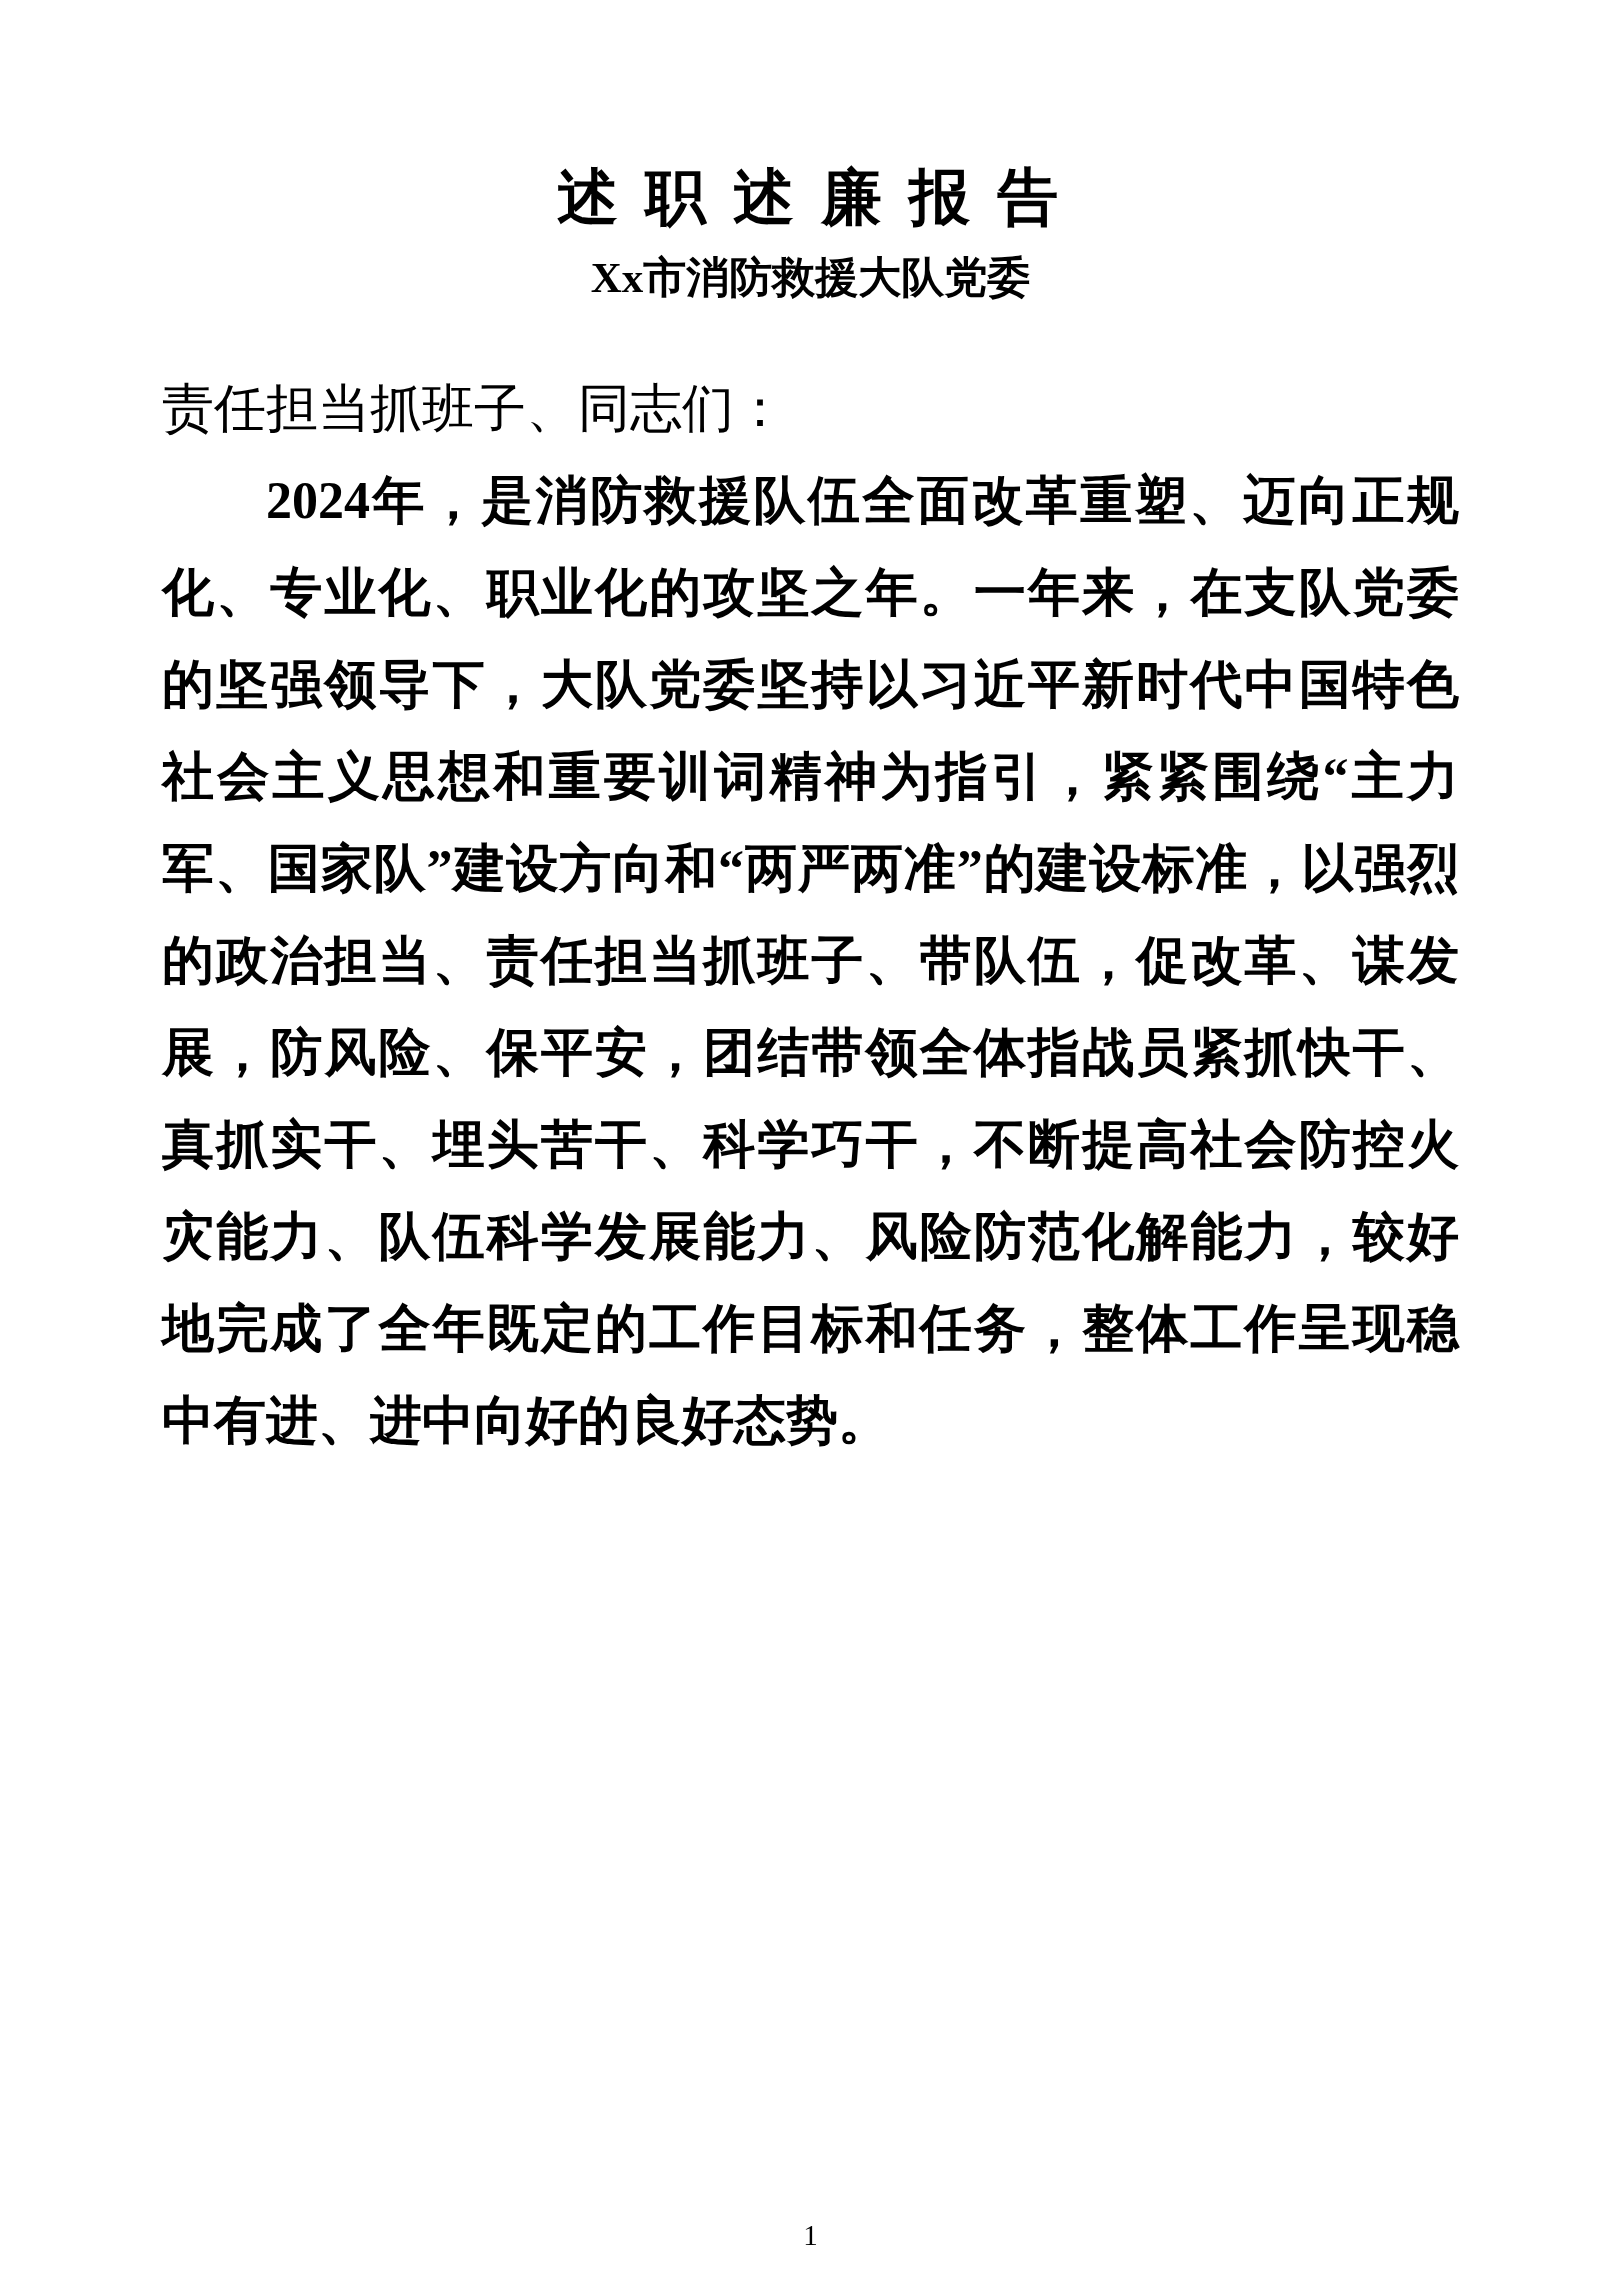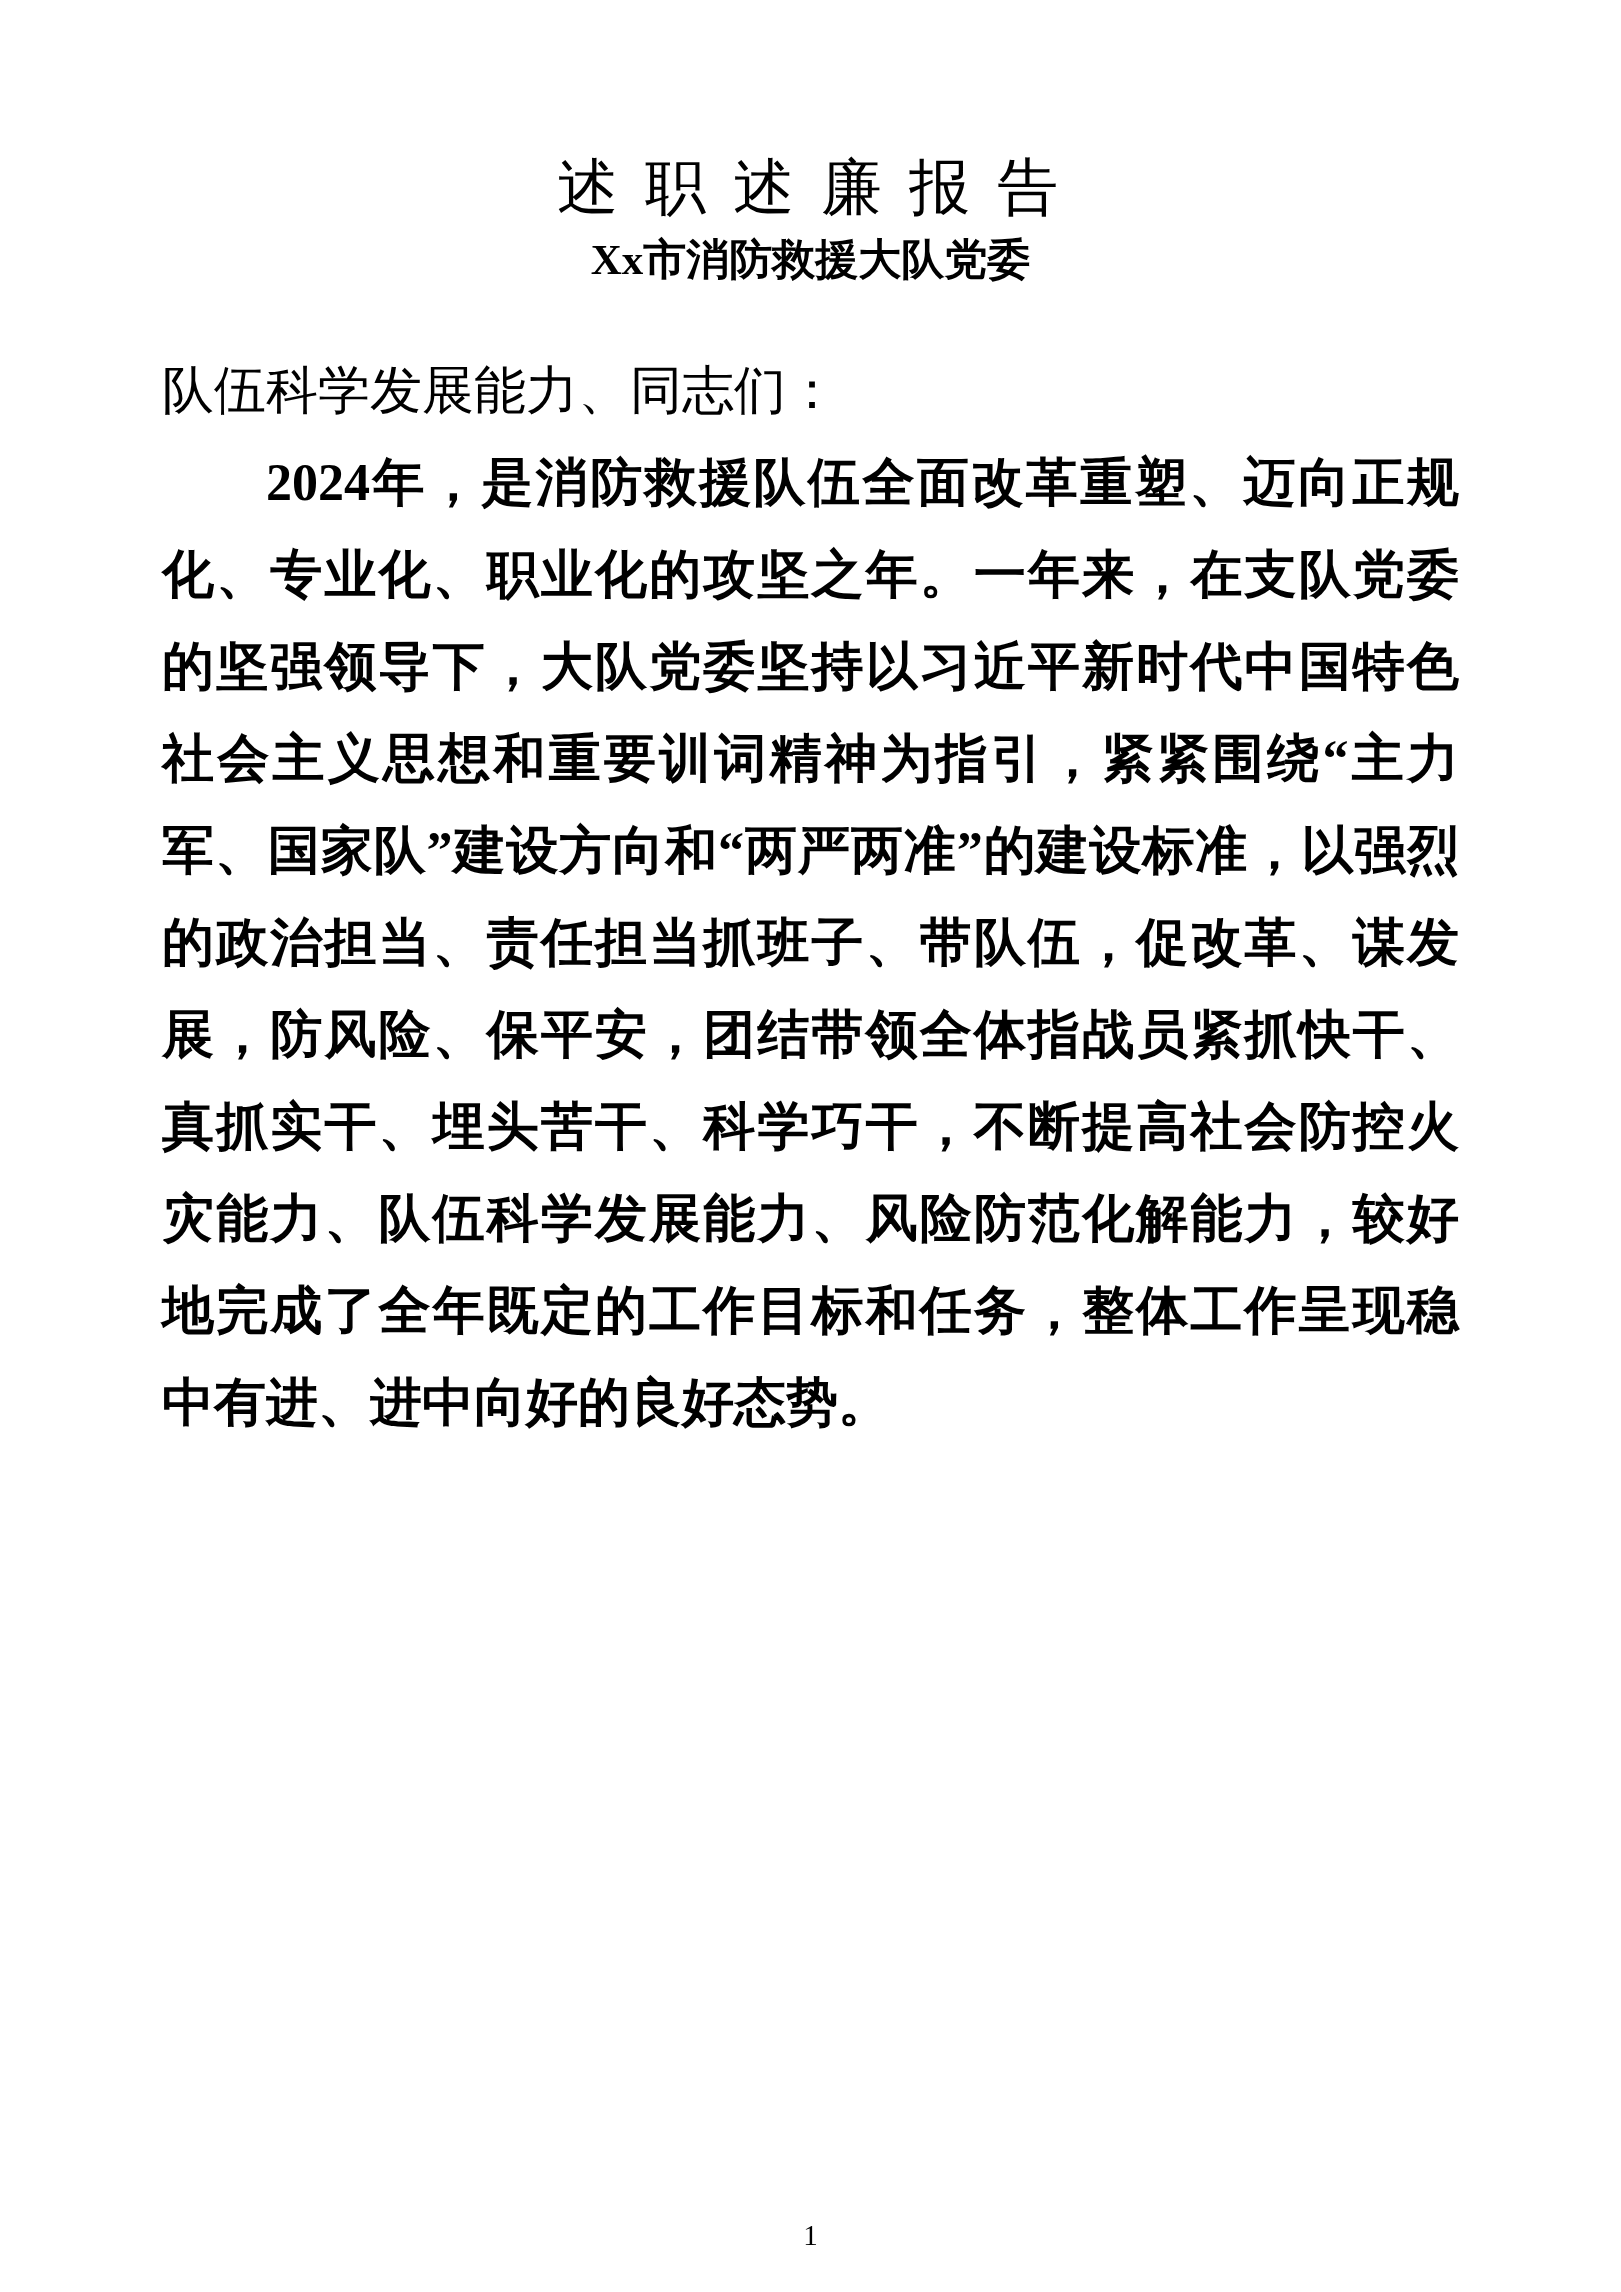--- a/index.html
+++ b/index.html
@@ -22,10 +22,10 @@
     padding: 145px 162px 0 162px;
   }
   .doc-title {
-    margin: 6px;
+    margin: 16px;
     text-align: center;
     font-size: 61px;
-    font-weight: normal;
+    font-weight: bold;
     letter-spacing: 5.9px;
     line-height: 1.2;
     white-space: pre;

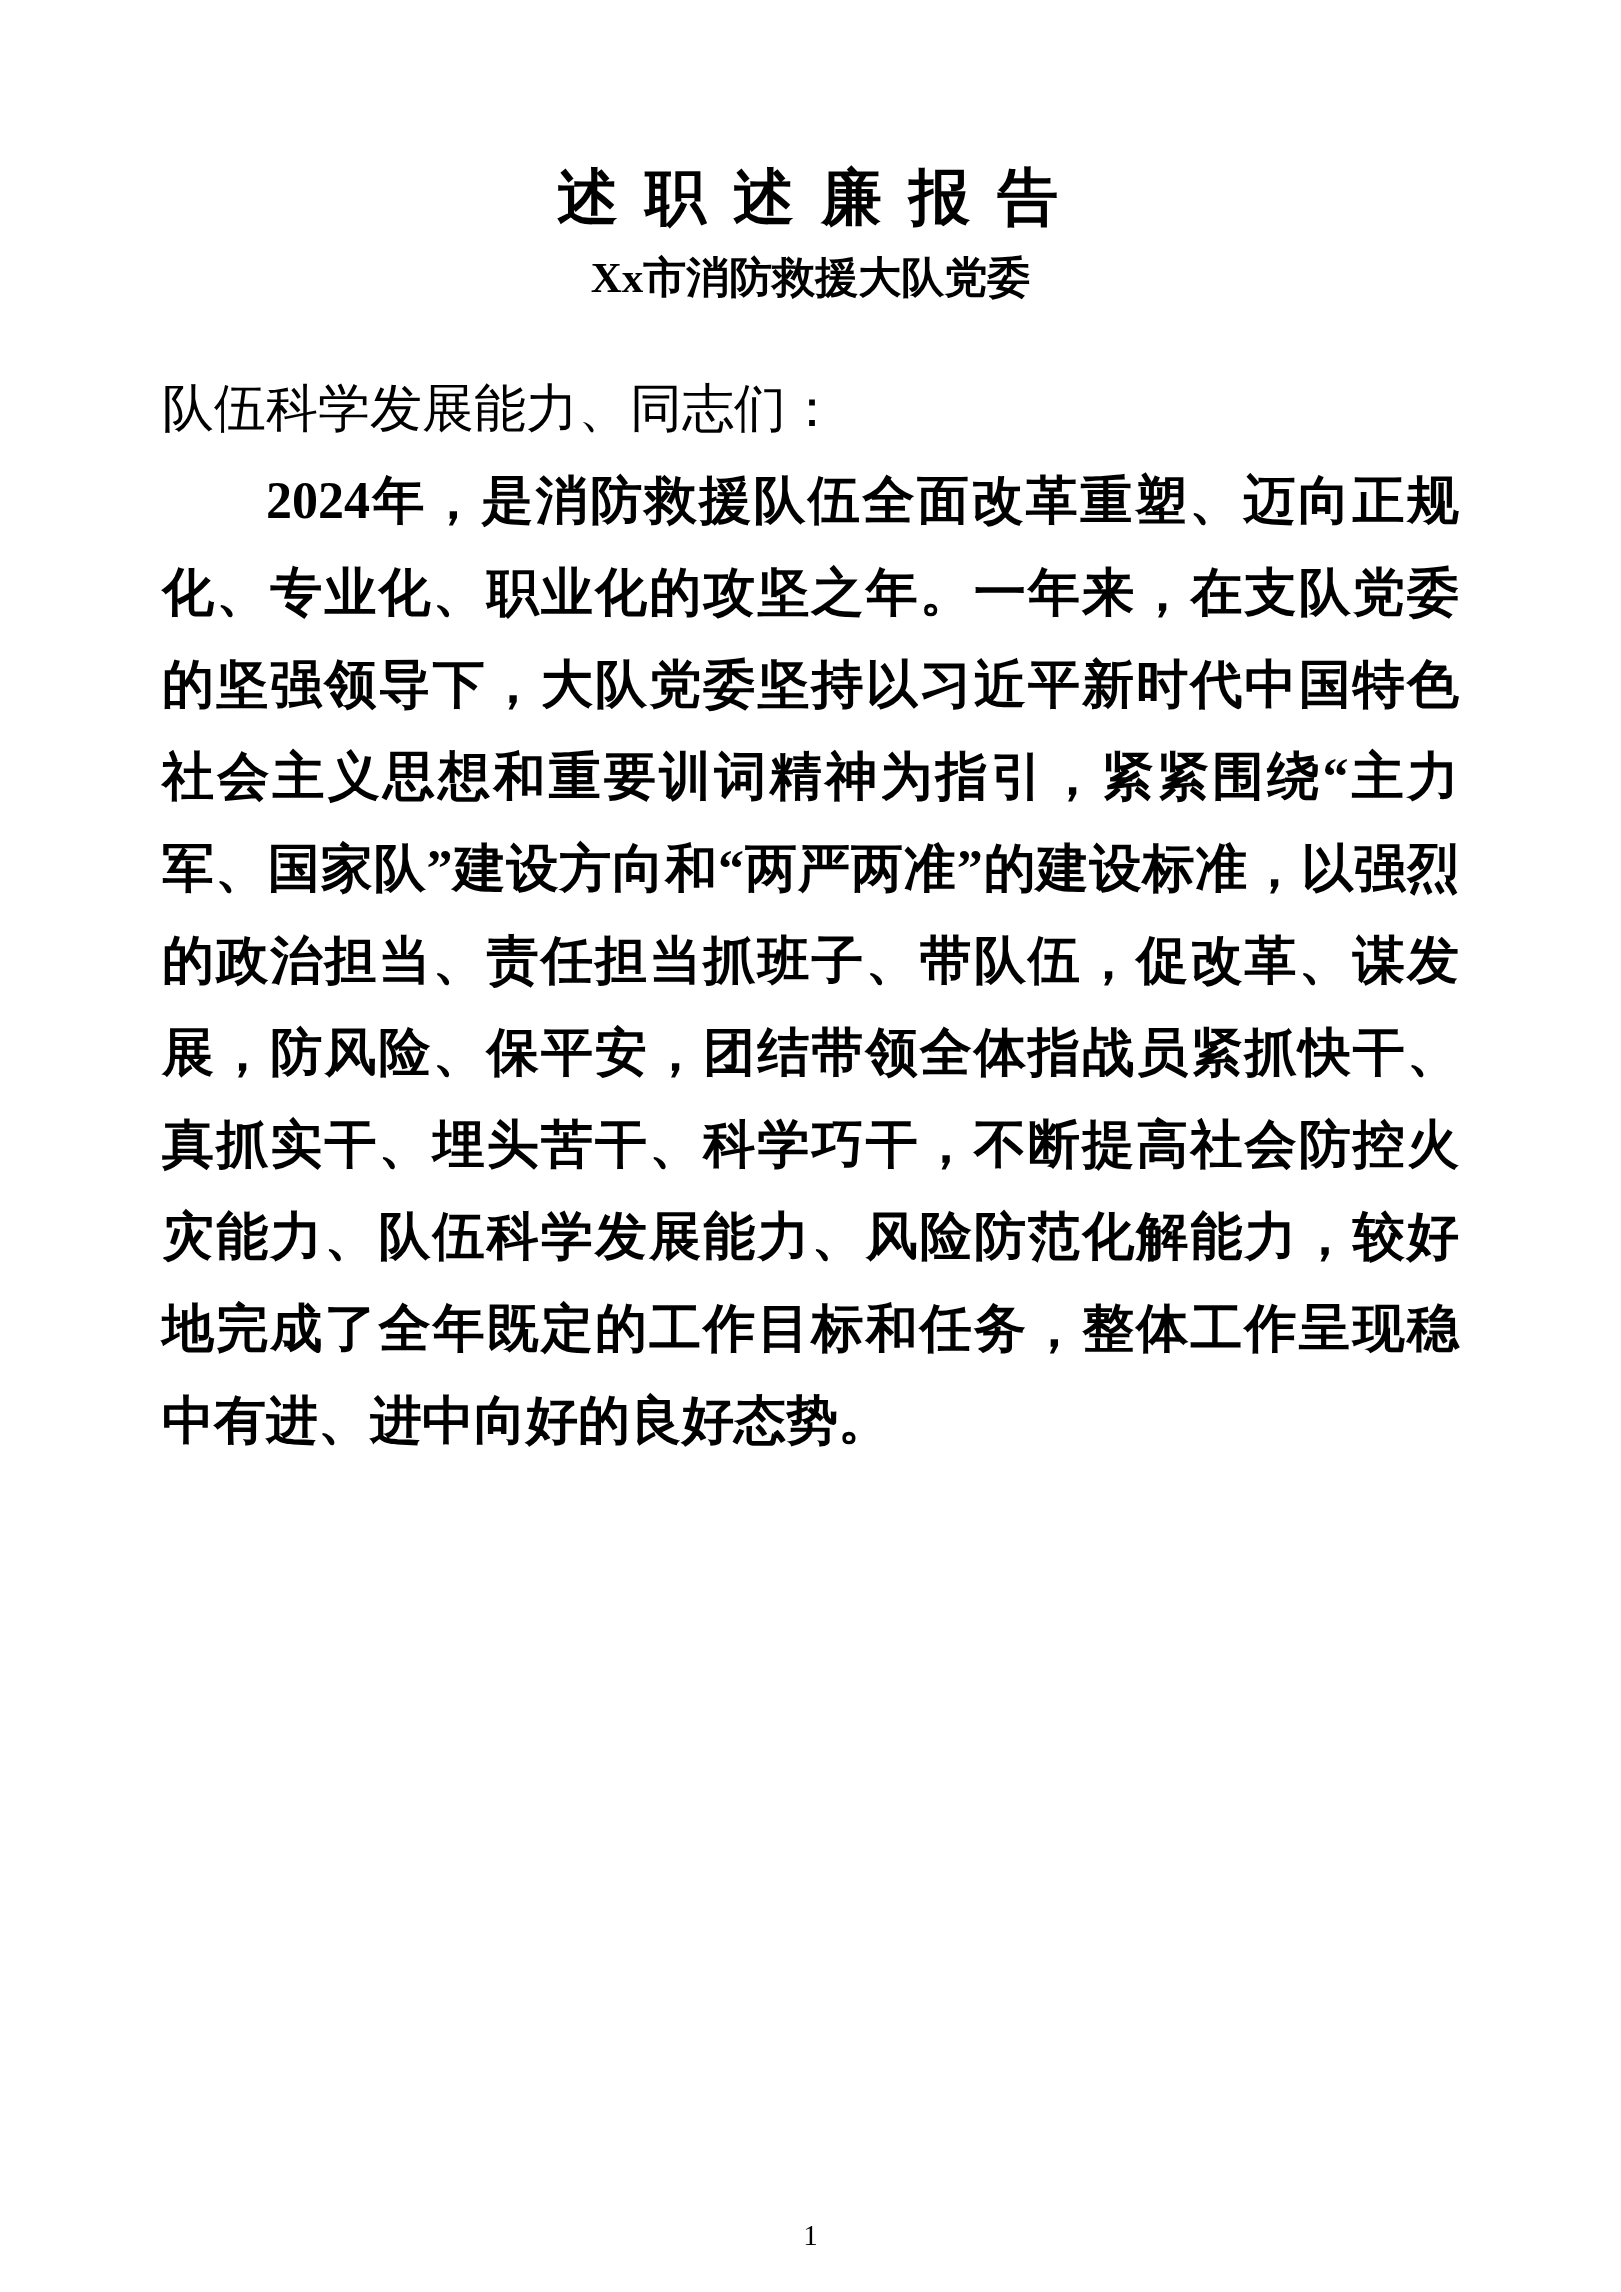--- a/index.html
+++ b/index.html
@@ -71,7 +71,7 @@
     <h1 class="doc-title">述 职 述 廉 报 告</h1>
     <h2 class="doc-subtitle">Xx市消防救援大队党委</h2>
     <div class="body-text">
-      <p class="salutation">队伍科学发展能力、同志们：</p>
+      <p class="salutation">责任担当抓班子、同志们：</p>
       <p class="para">2024年，是消防救援队伍全面改革重塑、迈向正规化、专业化、职业化的攻坚之年。一年来，在支队党委的坚强领导下，大队党委坚持以习近平新时代中国特色社会主义思想和重要训词精神为指引，紧紧围绕“主力军、国家队”建设方向和“两严两准”的建设标准，以强烈的政治担当、责任担当抓班子、带队伍，促改革、谋发展，防风险、保平安，团结带领全体指战员紧抓快干、真抓实干、埋头苦干、科学巧干，不断提高社会防控火灾能力、队伍科学发展能力、风险防范化解能力，较好地完成了全年既定的工作目标和任务，整体工作呈现稳中有进、进中向好的良好态势。</p>
     </div>
   </div>

